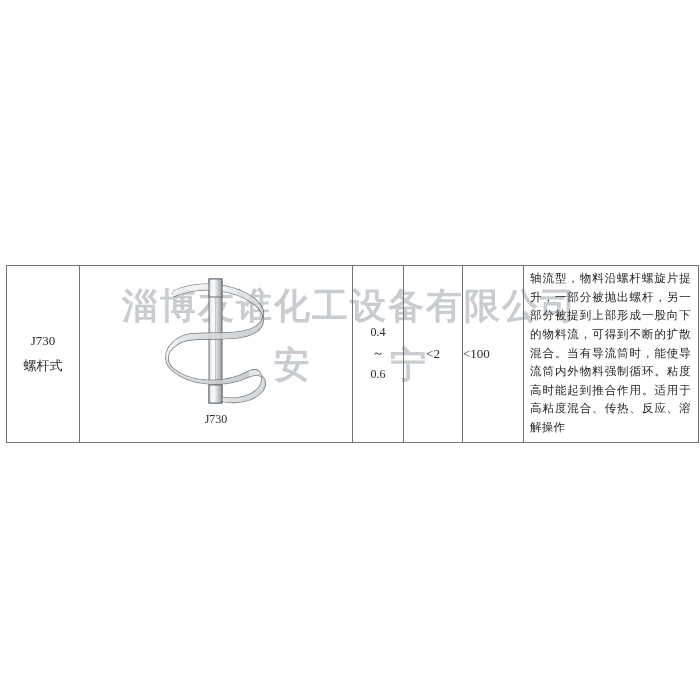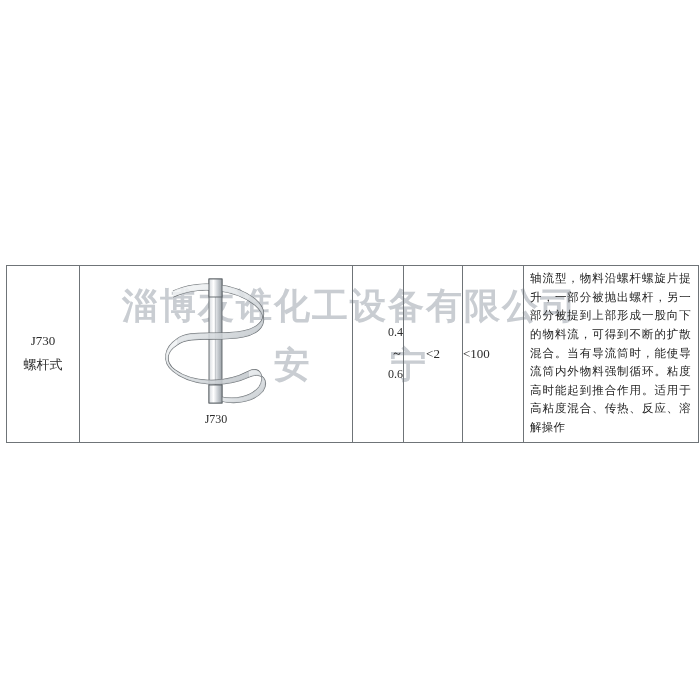--- a/index.html
+++ b/index.html
@@ -42,7 +42,7 @@
   }
   .col-code   { width: 72px;  text-align: center; }
   .col-figure { width: 272px; text-align: center; position: relative; }
-  .col-ratio  { width: 50px;  text-align: right; }
+  .col-ratio  { width: 50px;  text-align: center; }
   .col-visc   { width: 58px;  text-align: center; }
   .col-vol    { width: 60px;  text-align: left; }
   .col-desc   { width: 174px; }

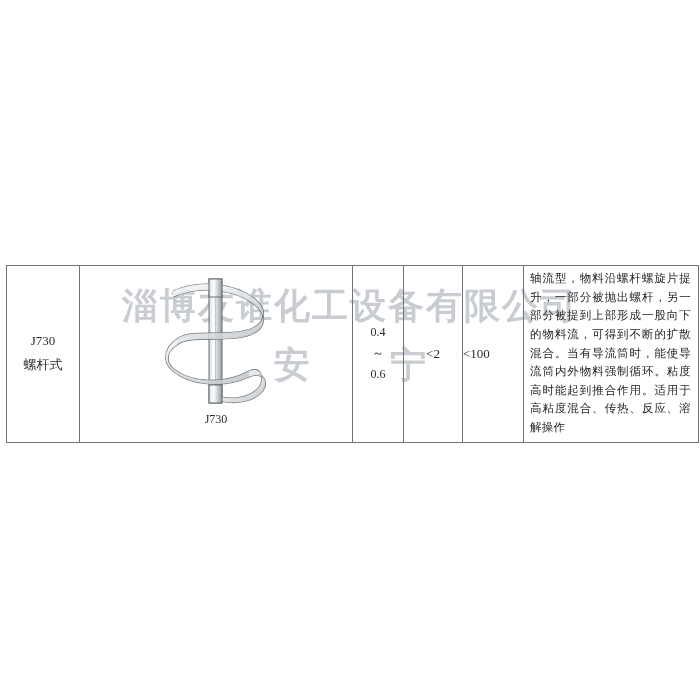--- a/index.html
+++ b/index.html
@@ -54,7 +54,7 @@
     line-height: 1.9;
   }
   .code-num { display: block; }
-  .code-name { display: block; font-family: Liberation Mono, monospace; font-size: 13px; }
+  .code-name { display: block; font-family: Liberation Serif, serif; font-size: 13px; }
 
   .ratio-cell {
     font-family: "Liberation Serif", serif;

